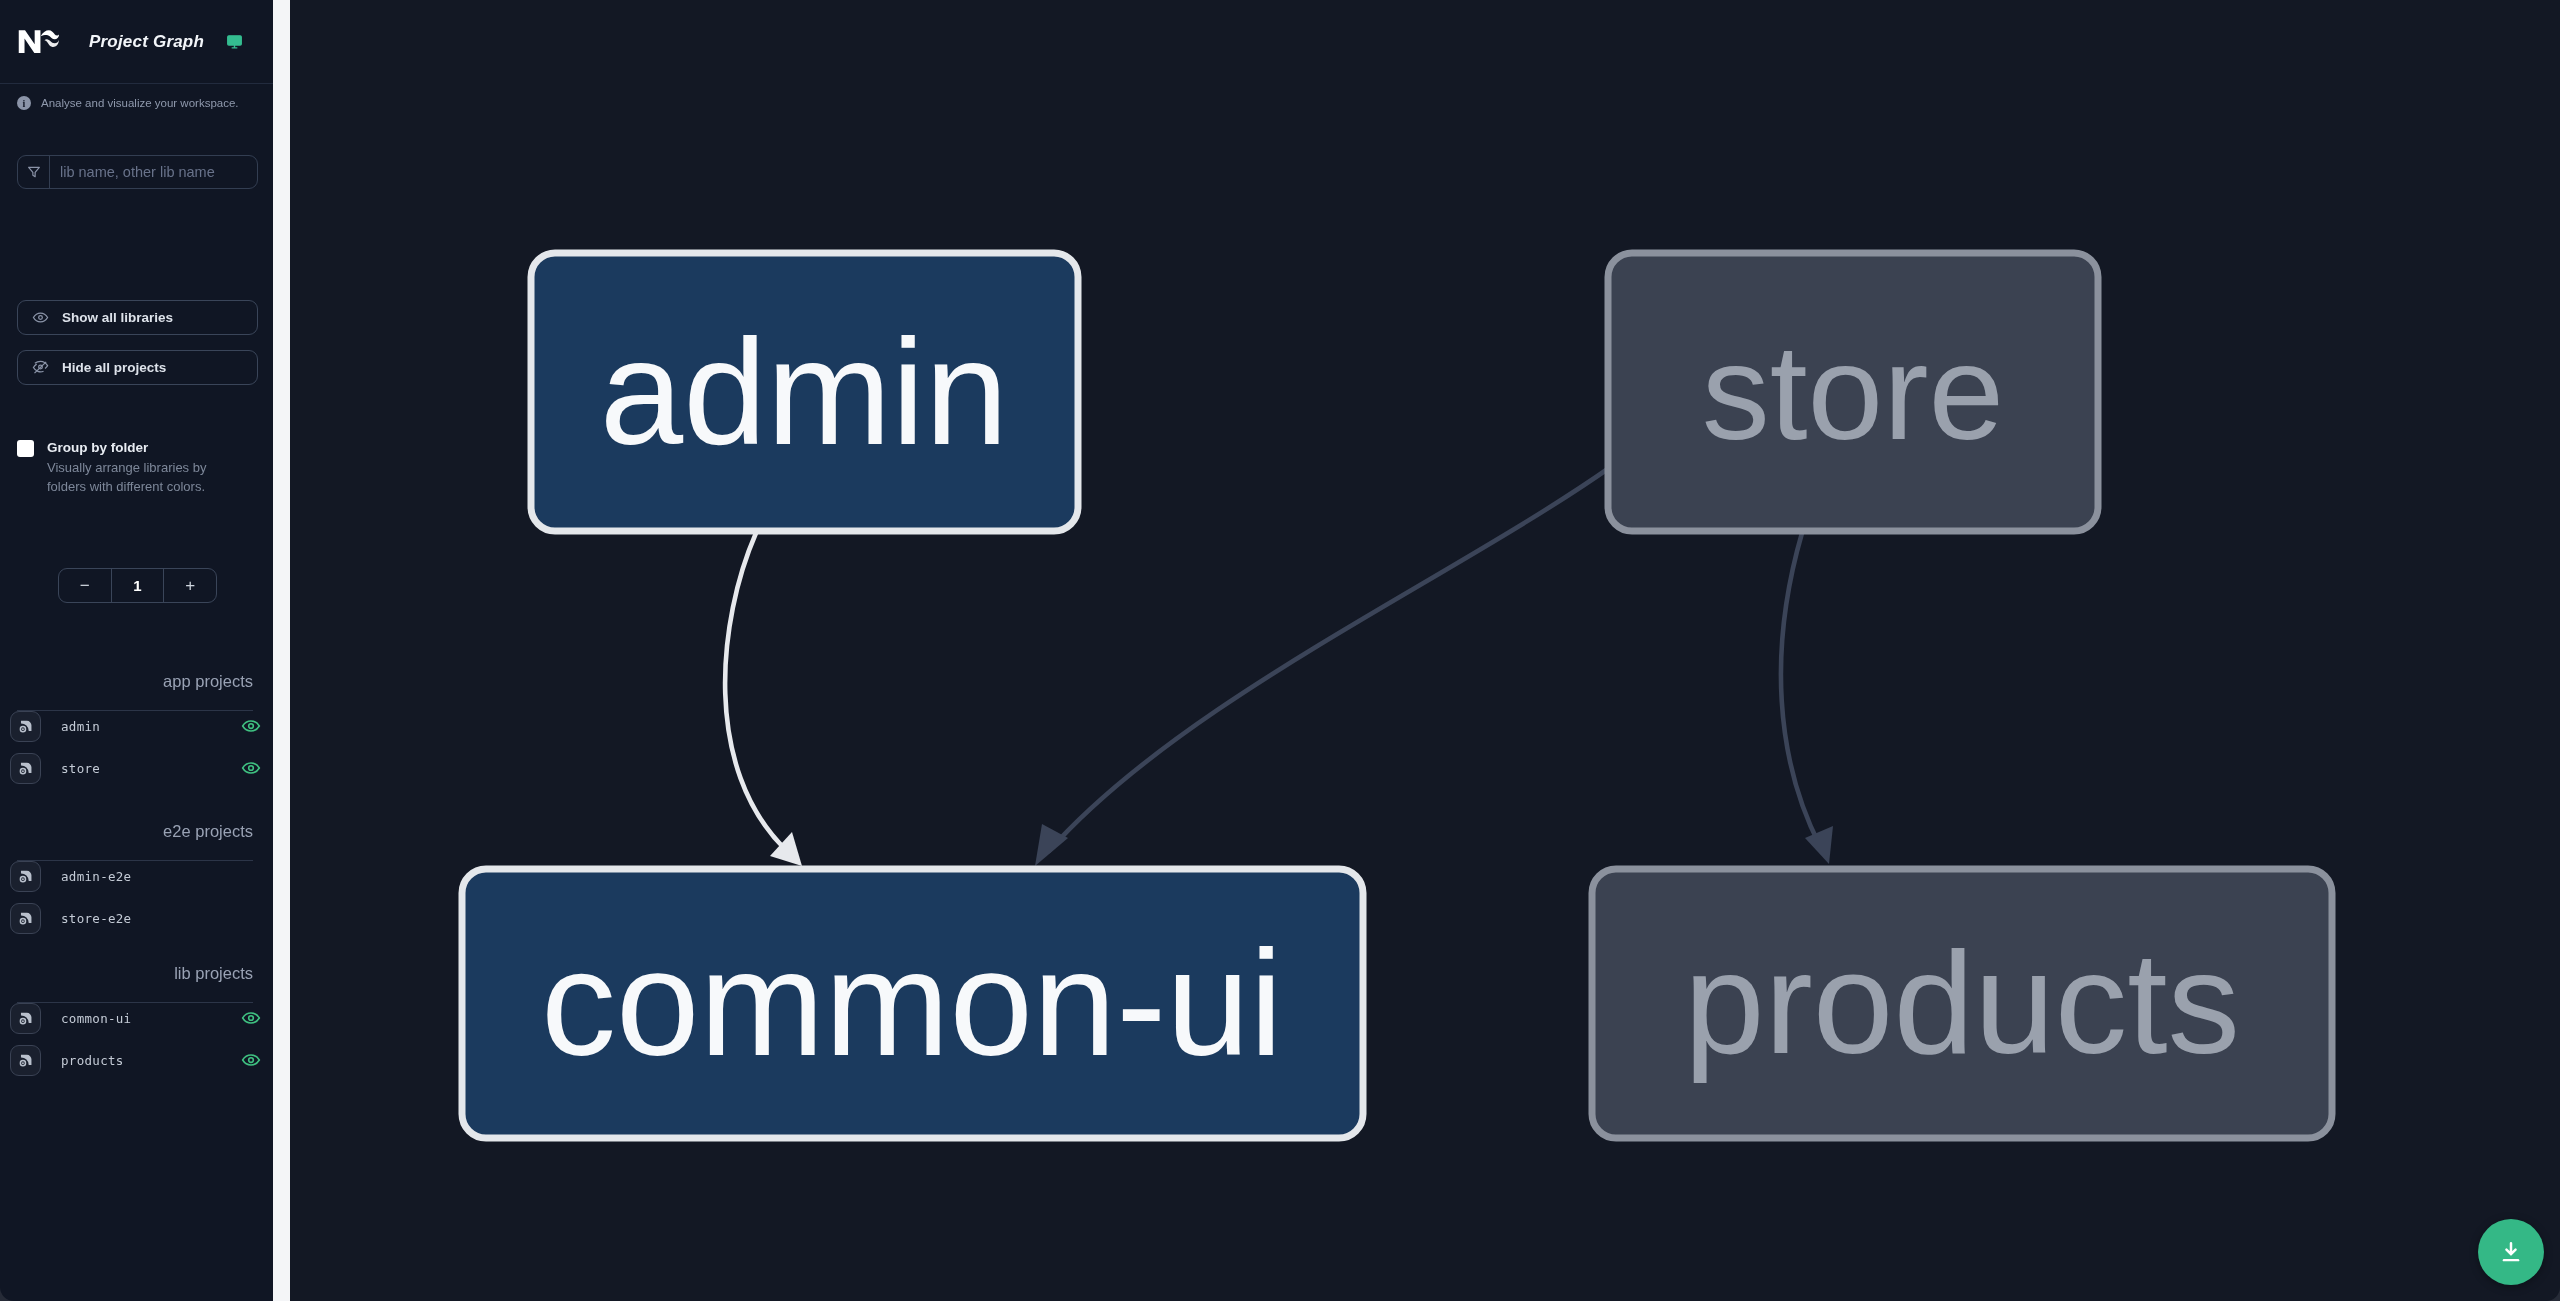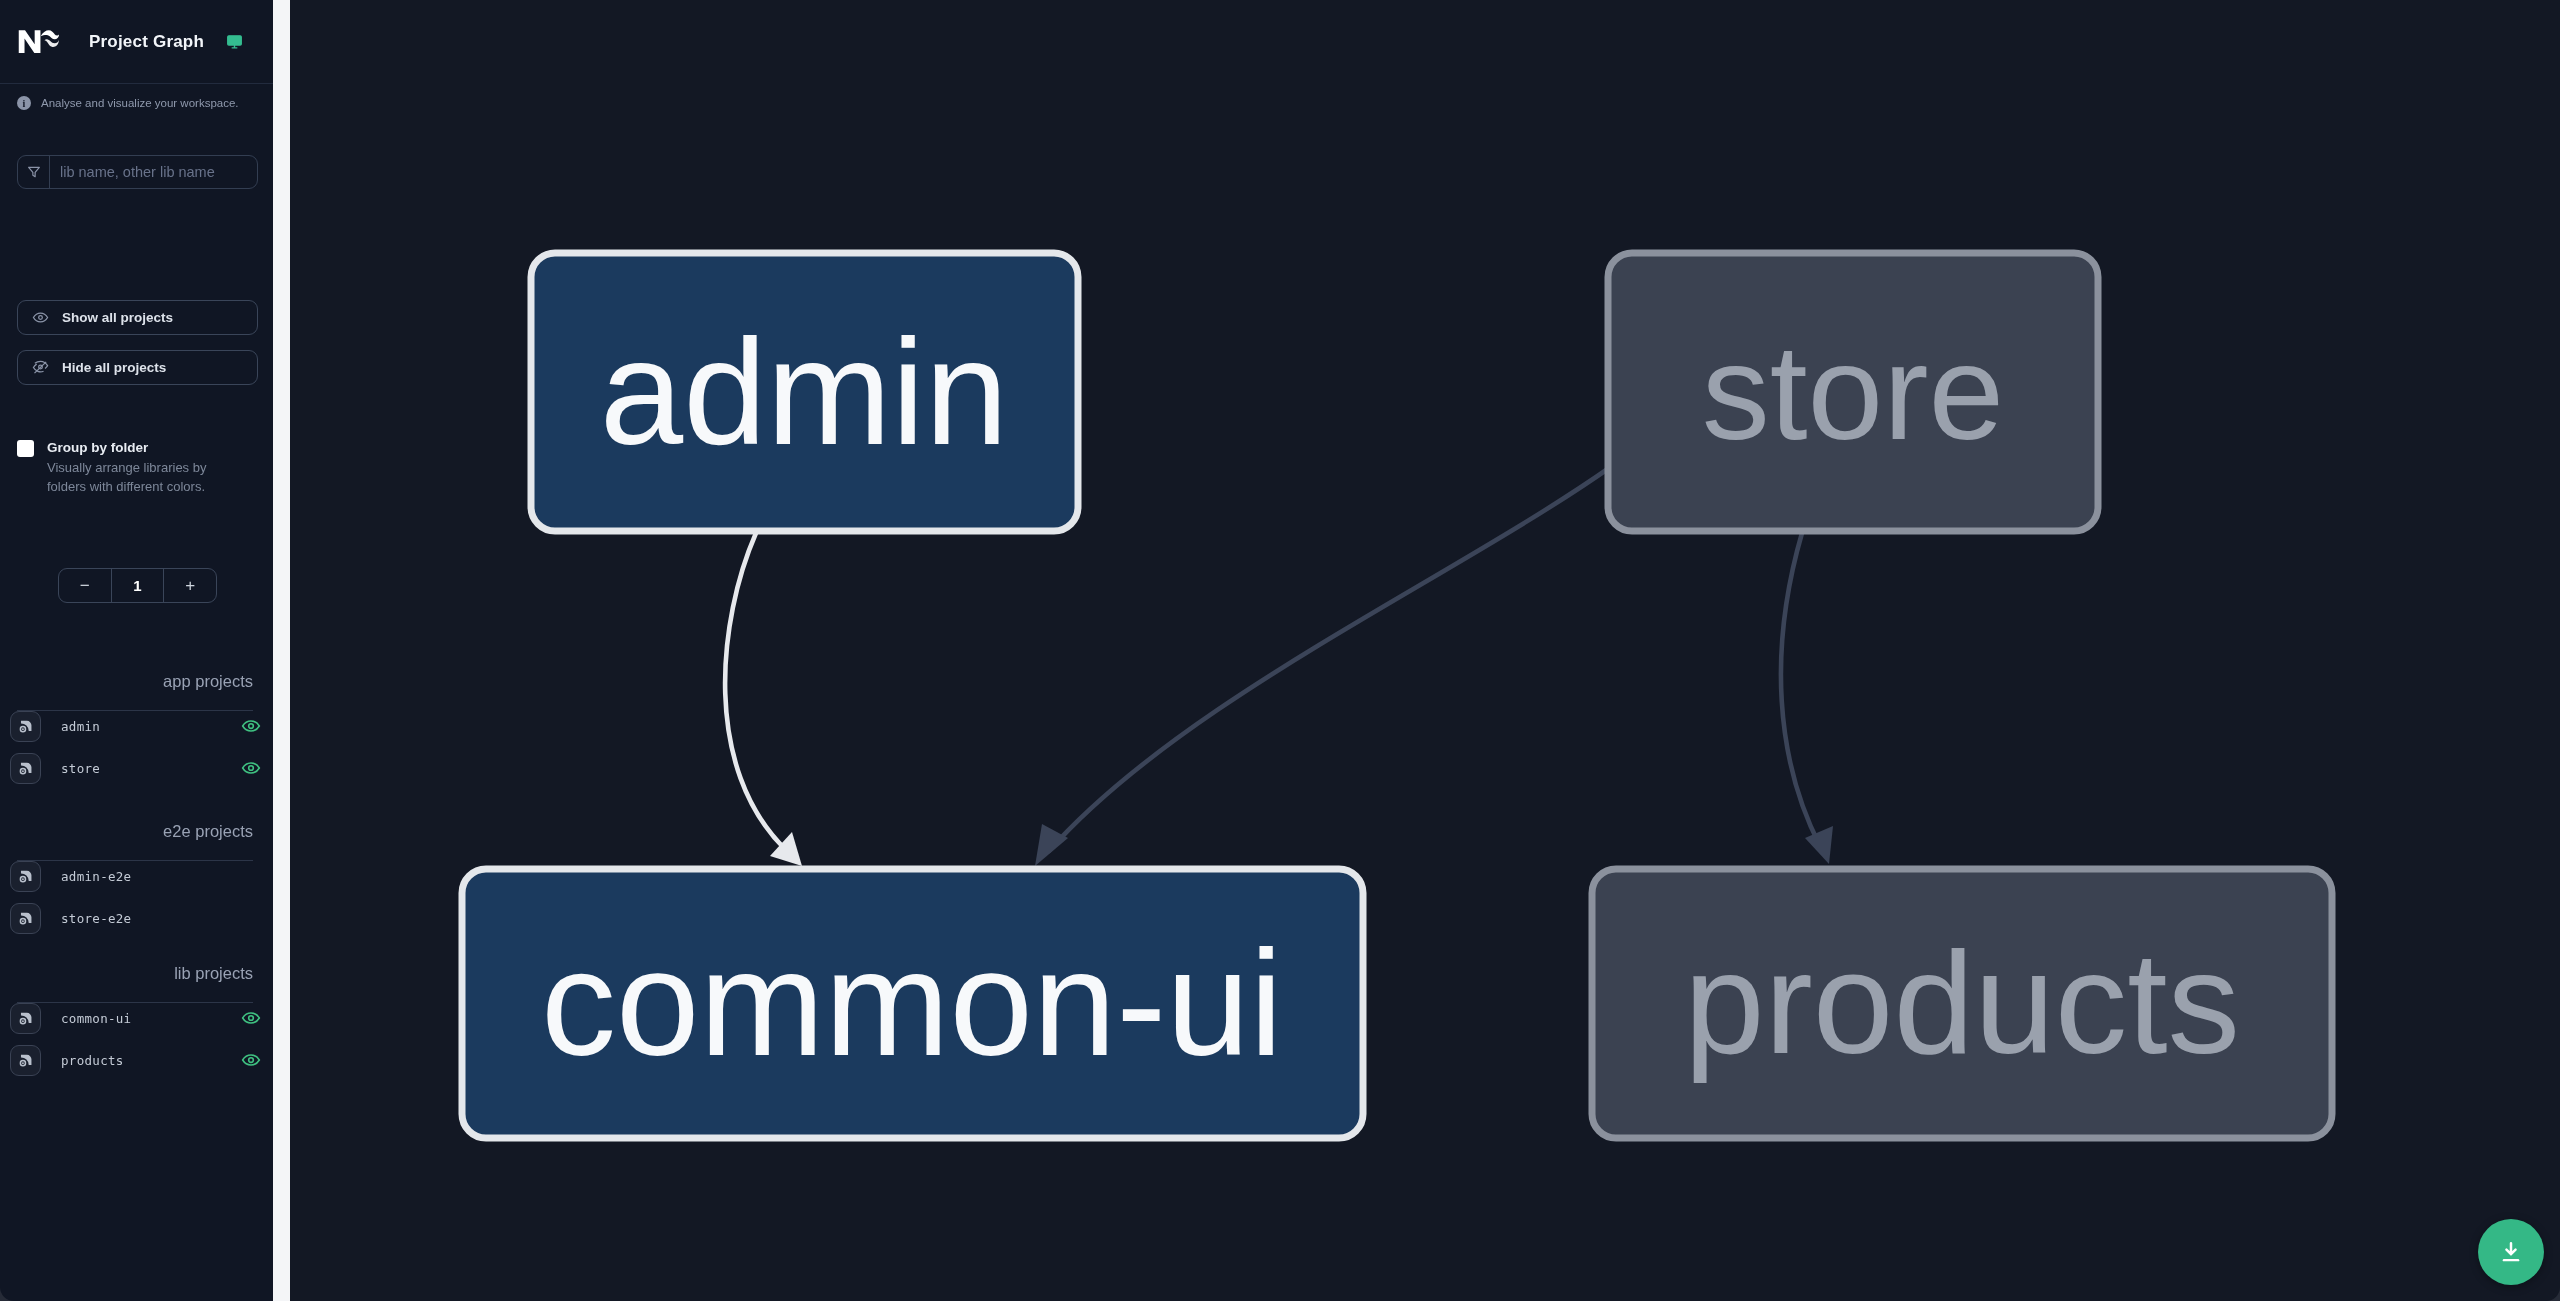--- a/index.html
+++ b/index.html
@@ -10,7 +10,7 @@
   .sidebar { position:relative; width:273px; height:1301px; background:#101624; flex:0 0 273px; color:#e8ecf2; }
   .divider-strip { width:17px; height:1301px; background:#f4f5f7; flex:0 0 17px; }
 
-  .brand { position:absolute; top:0; left:0; right:0; height:84px; border-bottom:1px solid #222b3e; display:flex; align-items:center; padding-left:17px; }
+  .brand { position:absolute; top:0; left:0; right:0; height:84px; border-bottom:1px solid #222b3e; display:flex; align-items:center; padding-left:17px;font-style:italic; }
   .brand-title { font-size:17px; font-weight:bold; color:#f2f5f9; margin-left:30px; letter-spacing:.2px; }
   .brand-monitor { margin-left:22px; display:flex; }
 

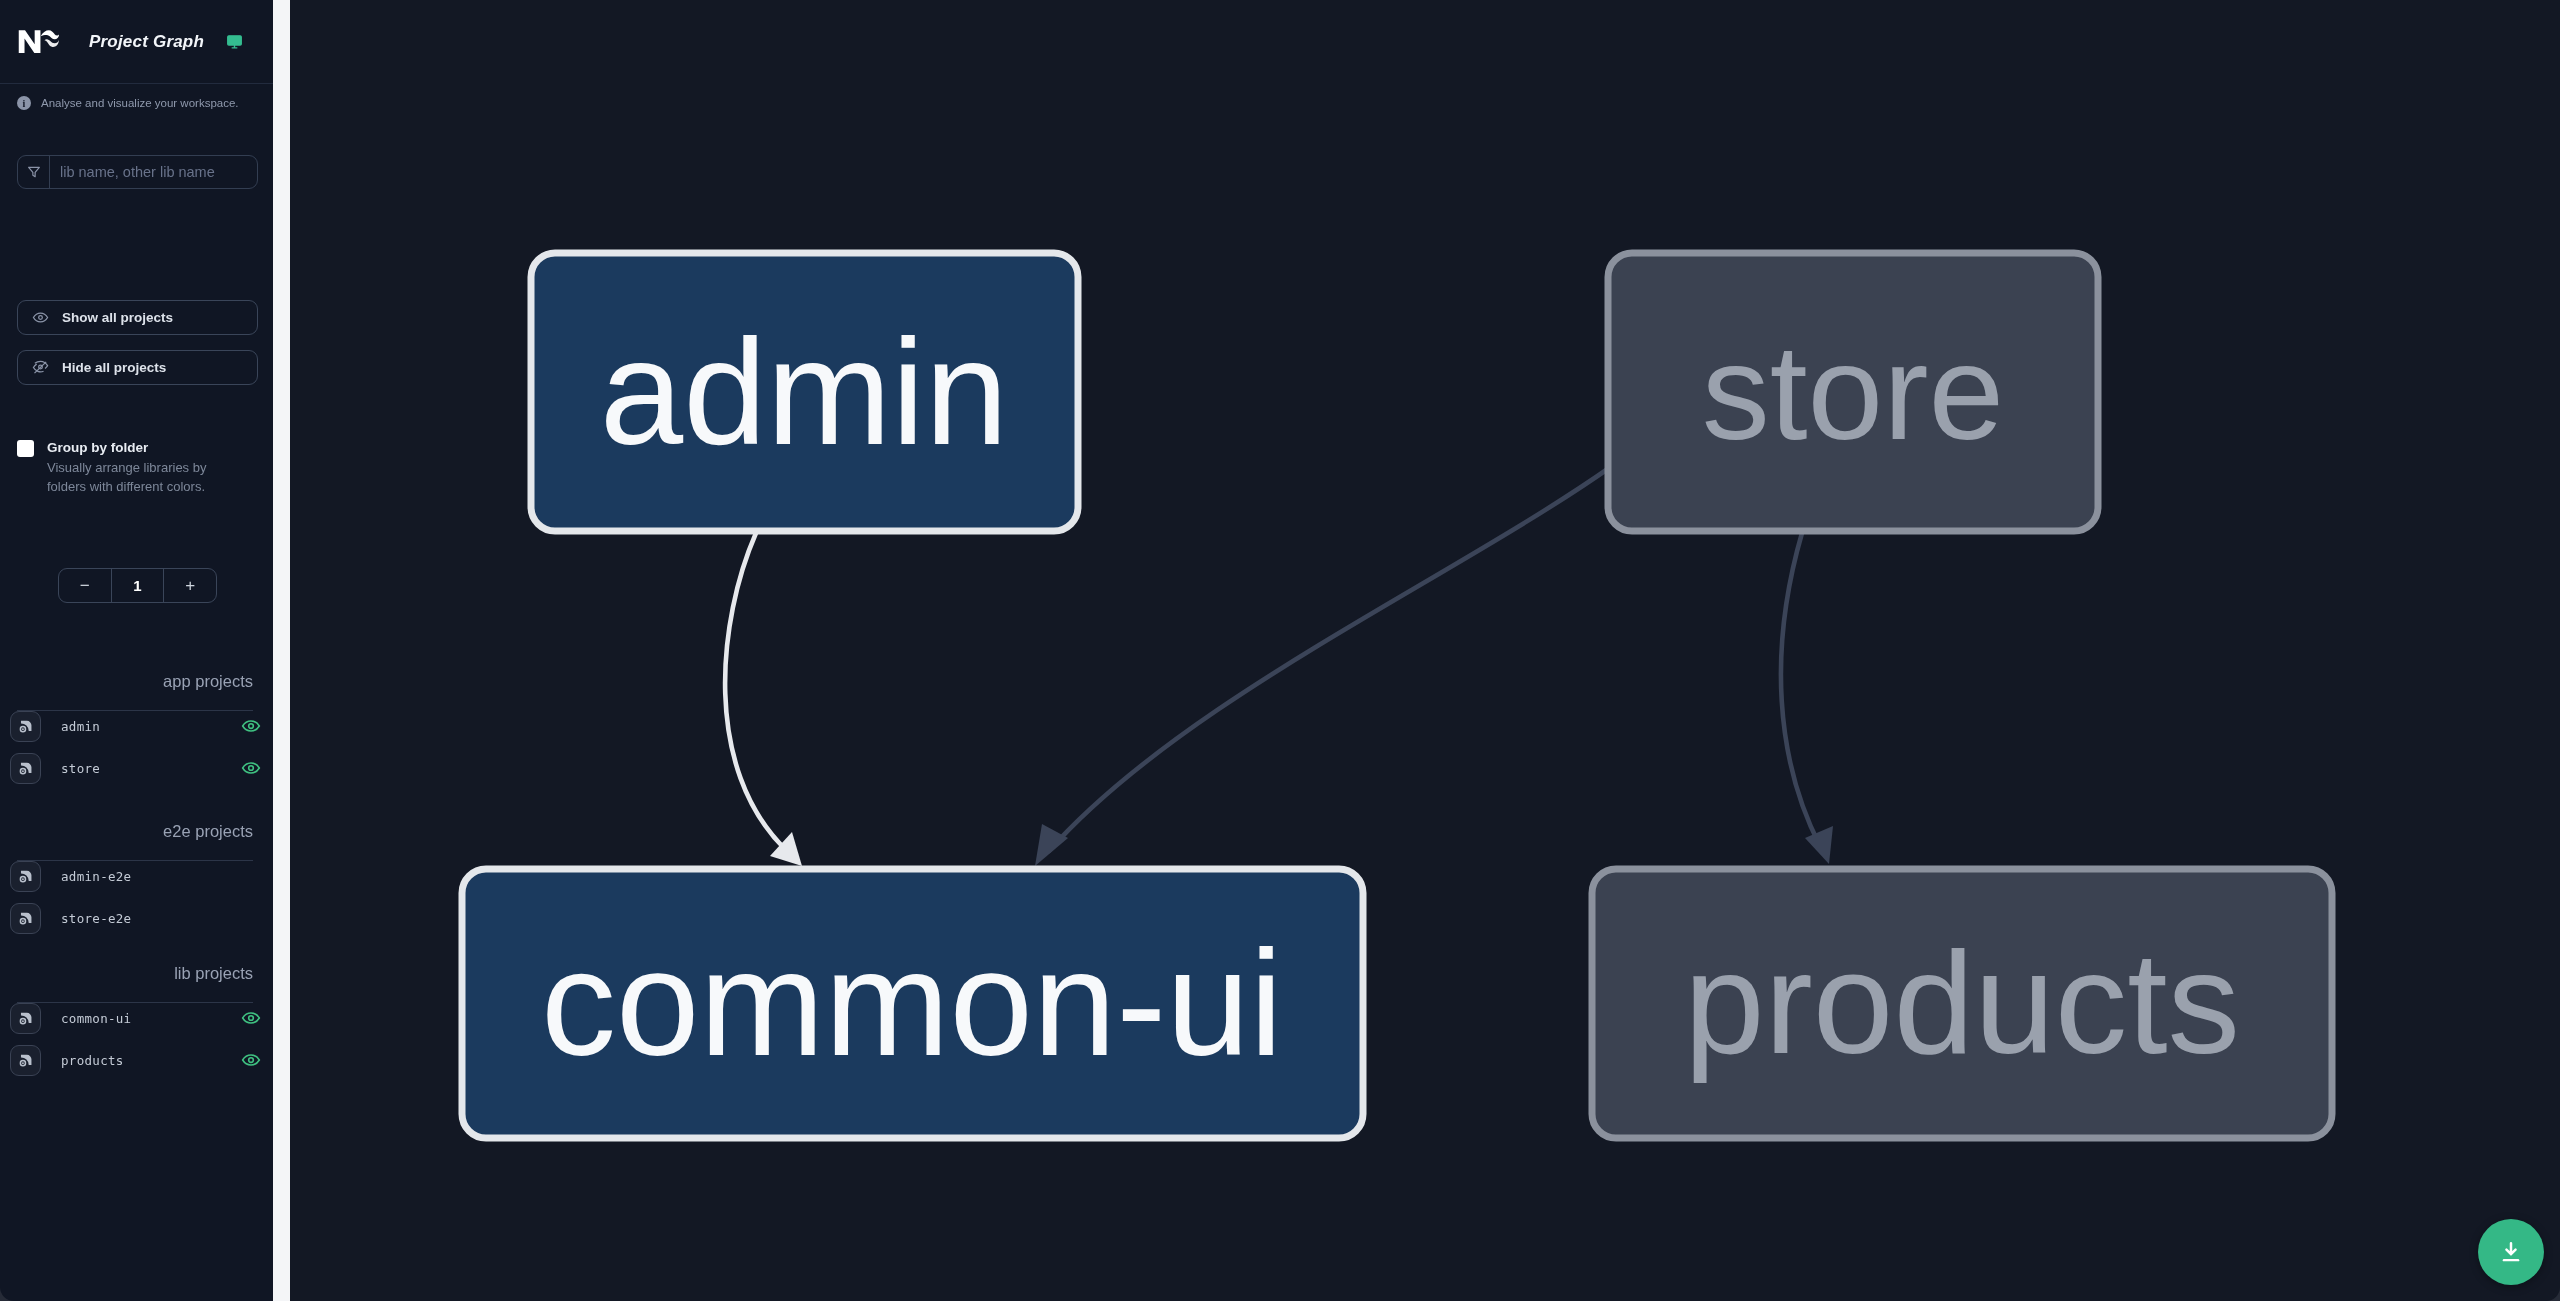--- a/index.html
+++ b/index.html
@@ -93,7 +93,7 @@
         <path d="M2 12s3.6-6.2 10-6.2S22 12 22 12s-3.6 6.2-10 6.2S2 12 2 12z"></path>
           <circle cx="12" cy="12" r="2.6"></circle>
       </svg>
-      <span>Show all projects</span>
+      <span>Show all libraries</span>
     </button>
 
     <button class="side-btn" style="top:350px;align-items:center;">

